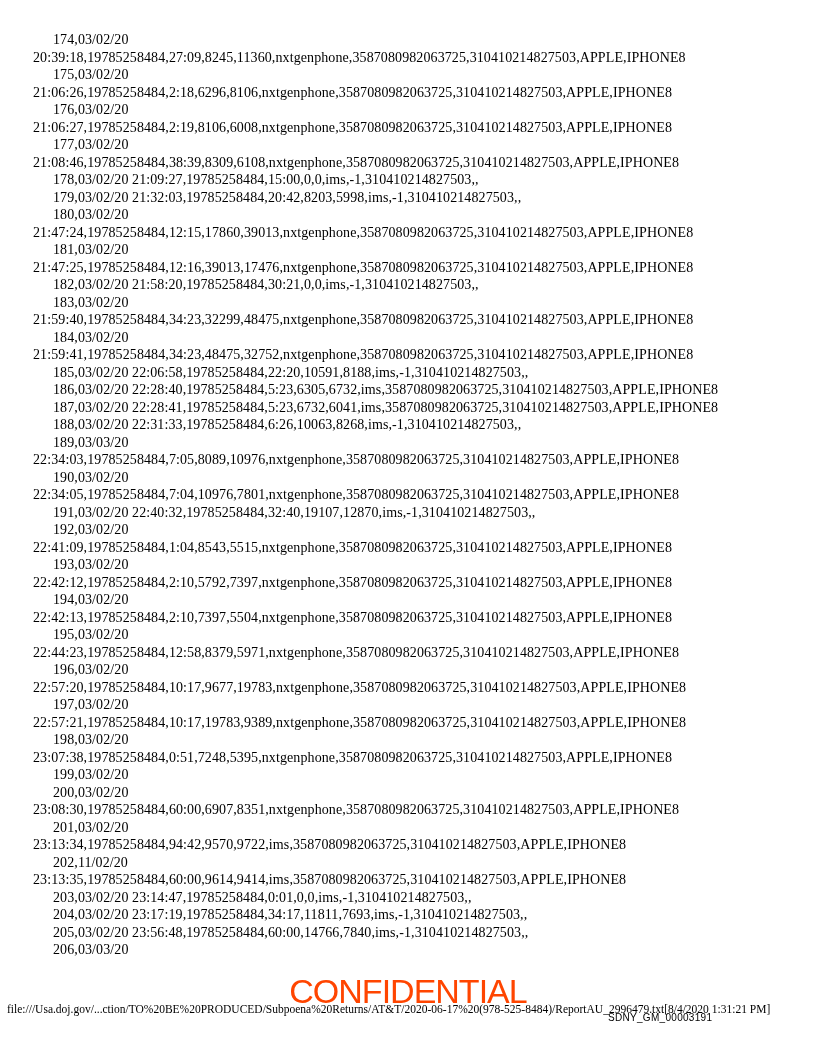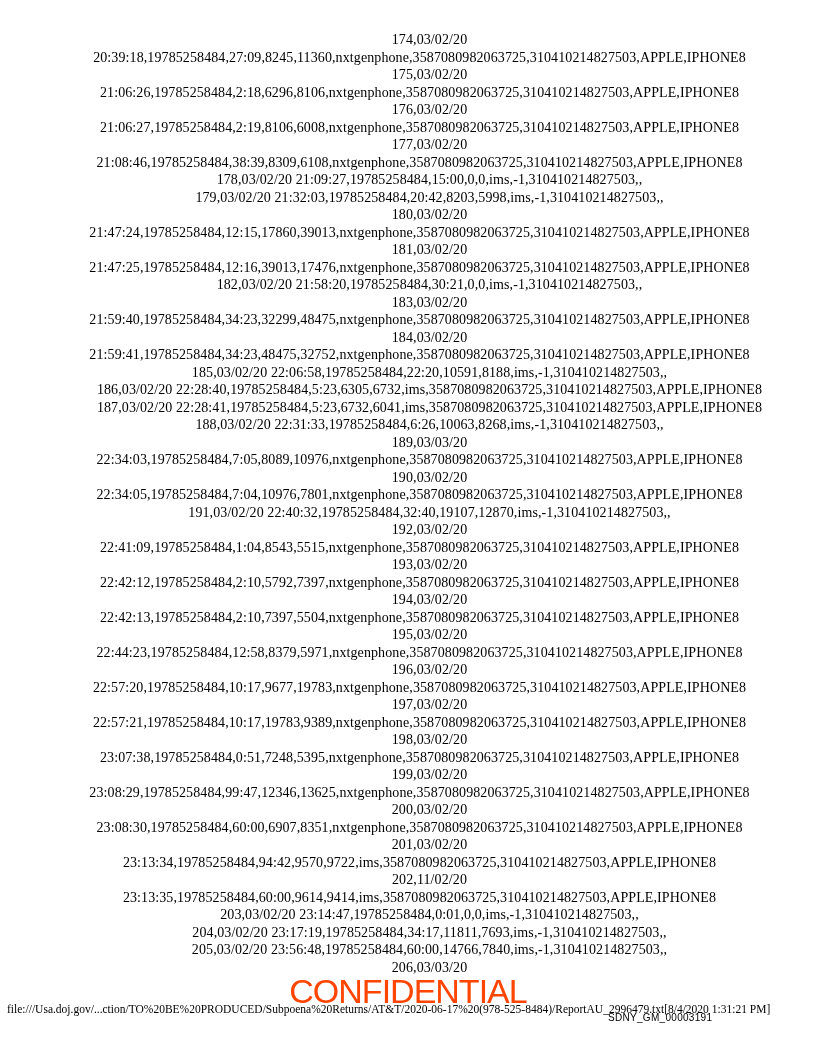--- a/index.html
+++ b/index.html
@@ -25,7 +25,6 @@
     line-height: 17.5px;
     white-space: nowrap;
     letter-spacing: 0.1px;
-    text-align: center;
   }
   .line { height: 17.5px; }
   .line.indent { padding-left: 20px; }

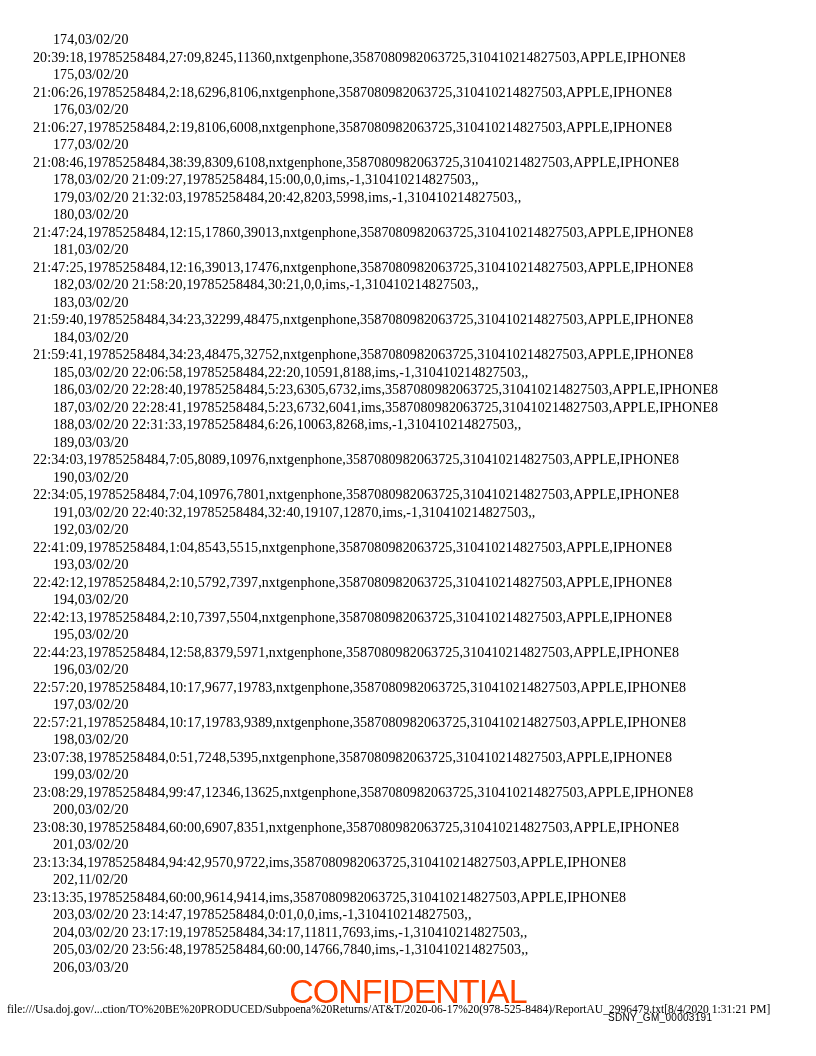--- a/index.html
+++ b/index.html
@@ -114,7 +114,6 @@
       <div class="line indent">198,03/02/20</div>
       <div class="line">23:07:38,19785258484,0:51,7248,5395,nxtgenphone,3587080982063725,310410214827503,APPLE,IPHONE8</div>
       <div class="line indent">199,03/02/20</div>
-      <div class="line">23:08:29,19785258484,99:47,12346,13625,nxtgenphone,3587080982063725,310410214827503,APPLE,IPHONE8</div>
       <div class="line indent">200,03/02/20</div>
       <div class="line">23:08:30,19785258484,60:00,6907,8351,nxtgenphone,3587080982063725,310410214827503,APPLE,IPHONE8</div>
       <div class="line indent">201,03/02/20</div>

